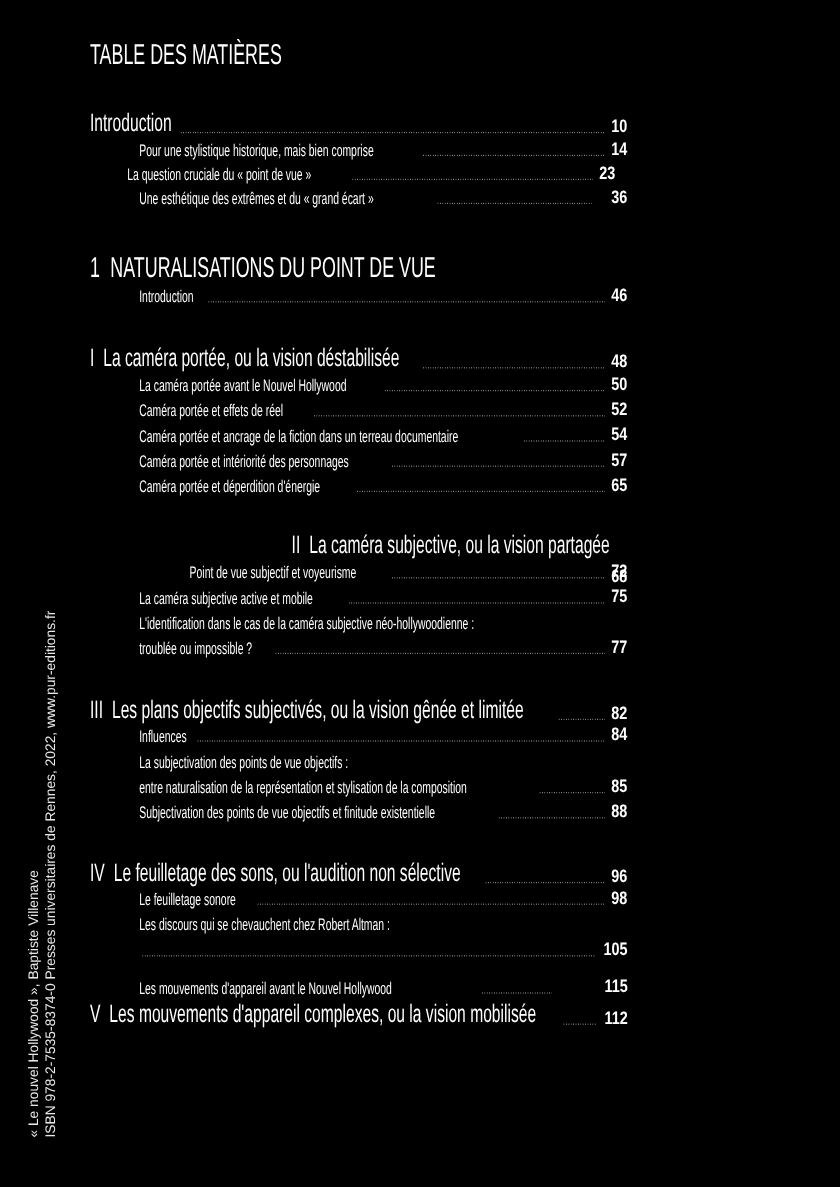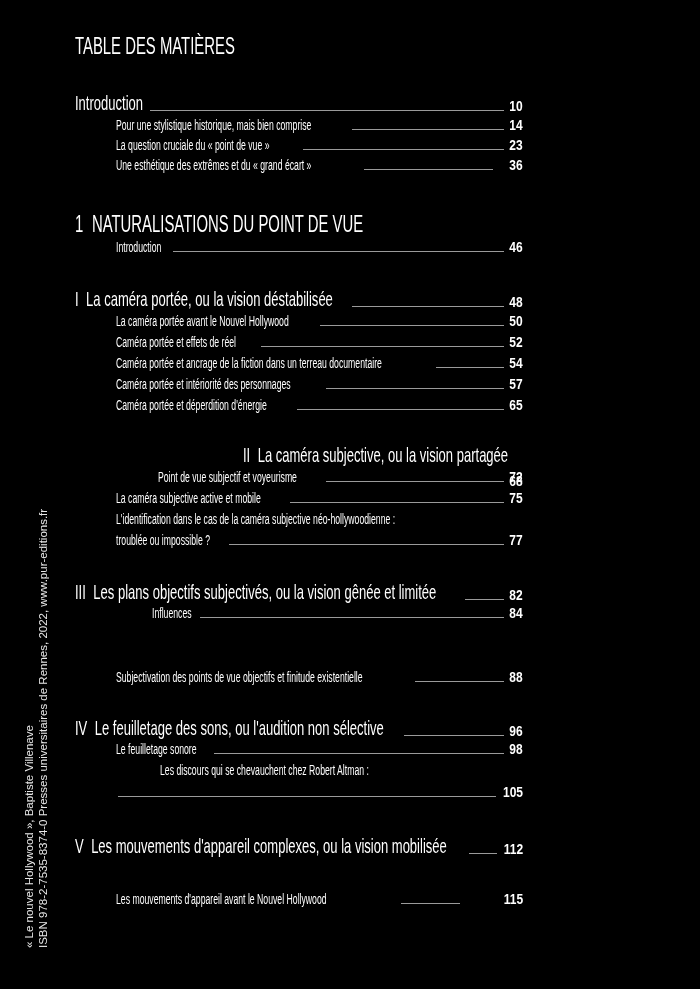--- a/index.html
+++ b/index.html
@@ -131,7 +131,7 @@
     <span class="leader"></span>
     <span class="page">14</span>
   </div>
-  <div class="entry lvl-sub" style="left:116px; width:407px; top:136px;">
+  <div class="entry lvl-sub" style="left:106px; width:407px; top:136px;">
     <span class="label-wrap" style="width:185px;"><span class="label">La question cruciale du « point de vue »</span></span>
     <span class="leader"></span>
     <span class="page">23</span>

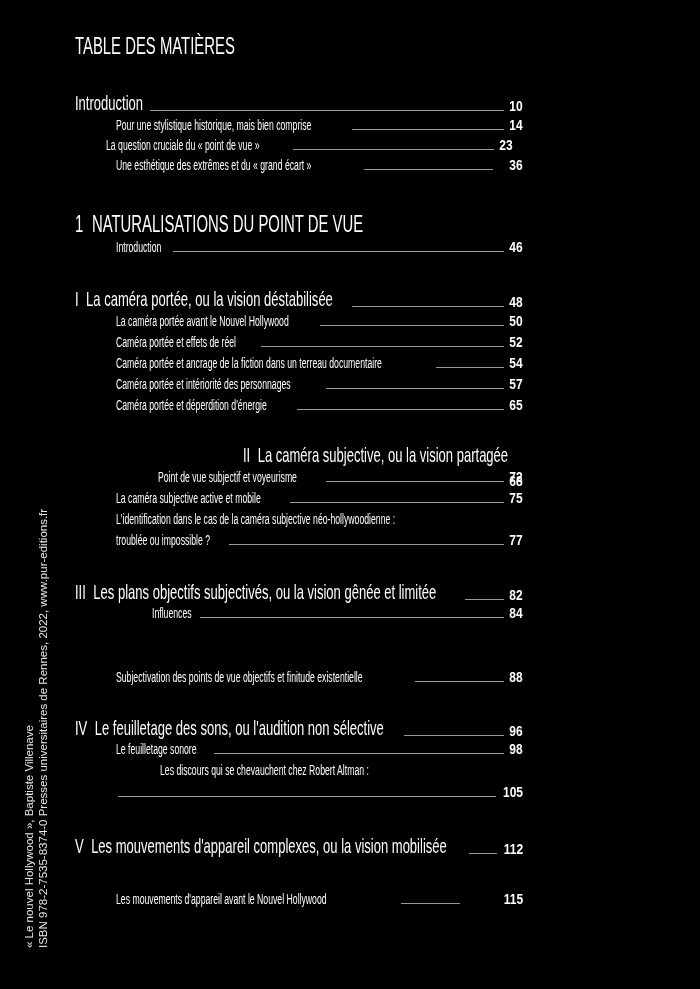--- a/index.html
+++ b/index.html
@@ -212,7 +212,7 @@
     <span class="page">82</span>
   </div>
   <div class="entry lvl-sub" style="left:116px; width:407px; top:604px;">
-    <span class="label-wrap" style="width:46px;margin-left:36px;"><span class="label">Influences</span></span>
+    <span class="label-wrap" style="width:46px;"><span class="label">Influences</span></span>
     <span class="leader"></span>
     <span class="page">84</span>
   </div>

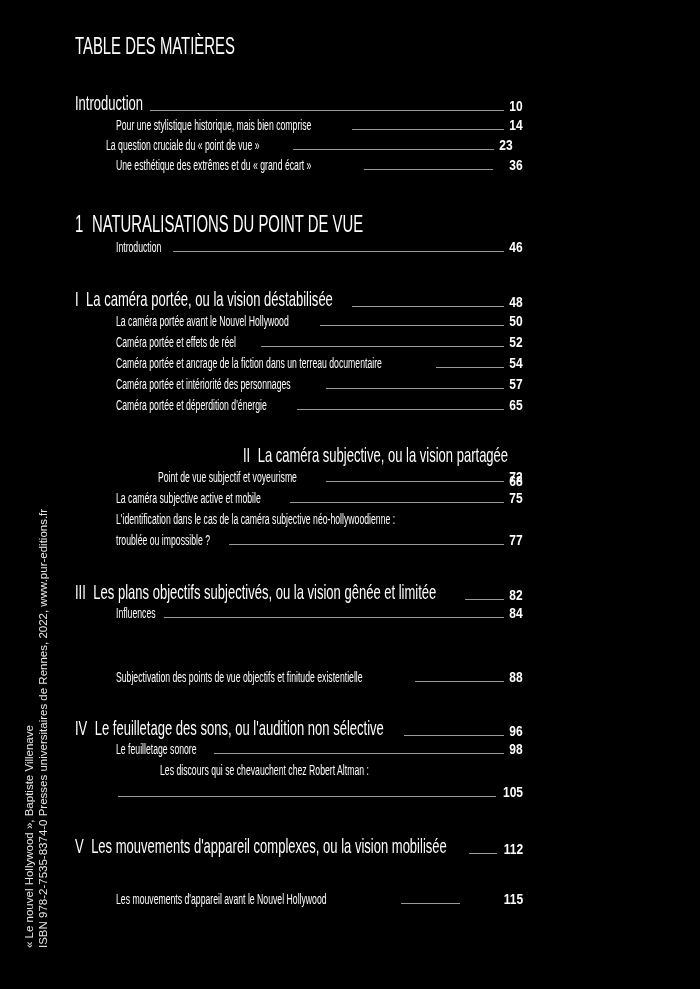--- a/index.html
+++ b/index.html
@@ -216,6 +216,9 @@
     <span class="leader"></span>
     <span class="page">84</span>
   </div>
+  <div class="cont" style="left:116px; top:626px;">
+    <span class="label">La subjectivation des points de vue objectifs :</span>
+  </div>
   <div class="entry lvl-sub" style="left:116px; width:407px; top:668px;">
     <span class="label-wrap" style="width:297px;"><span class="label">Subjectivation des points de vue objectifs et finitude existentielle</span></span>
     <span class="leader"></span>

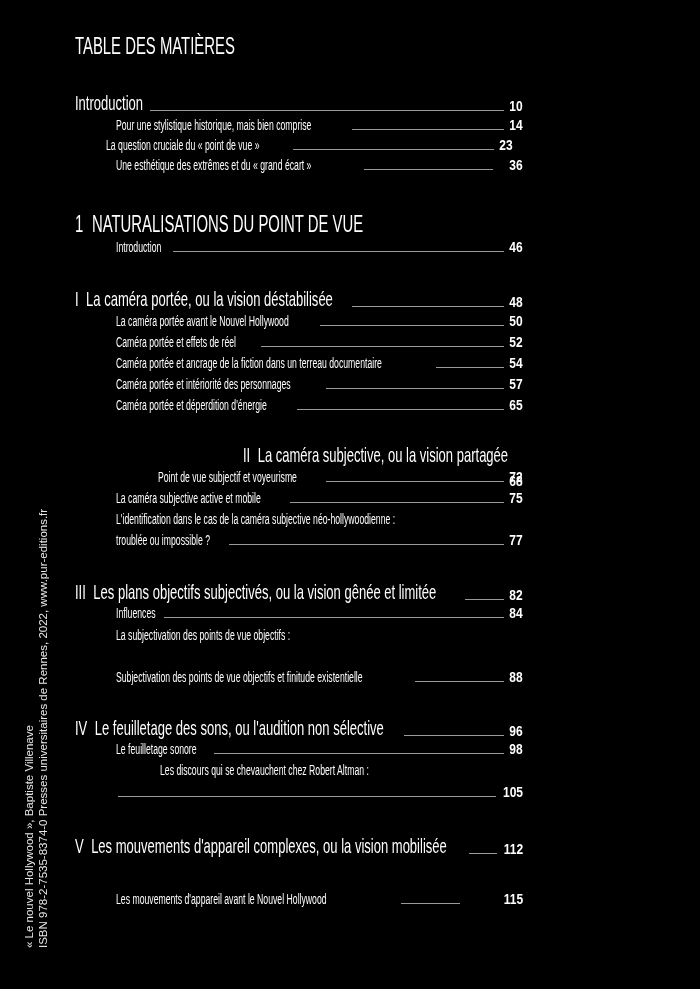--- a/index.html
+++ b/index.html
@@ -219,6 +219,11 @@
   <div class="cont" style="left:116px; top:626px;">
     <span class="label">La subjectivation des points de vue objectifs :</span>
   </div>
+  <div class="entry lvl-sub" style="left:116px; width:407px; top:647px;">
+    <span class="label-wrap" style="width:331px;"><span class="label">entre naturalisation de la représentation et stylisation de la composition</span></span>
+    <span class="leader"></span>
+    <span class="page">85</span>
+  </div>
   <div class="entry lvl-sub" style="left:116px; width:407px; top:668px;">
     <span class="label-wrap" style="width:297px;"><span class="label">Subjectivation des points de vue objectifs et finitude existentielle</span></span>
     <span class="leader"></span>

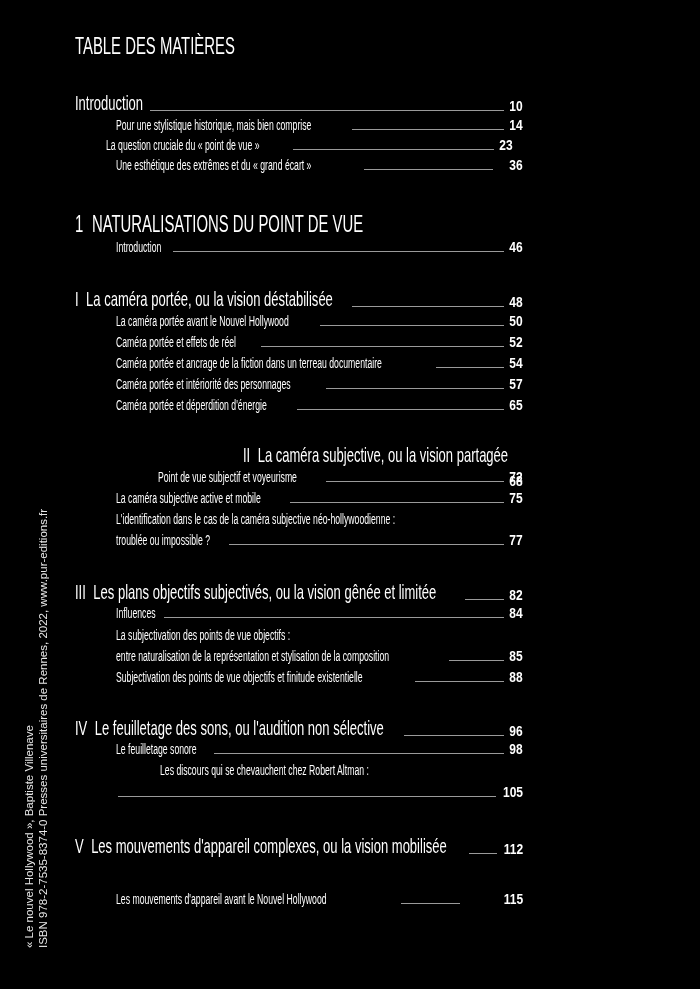--- a/index.html
+++ b/index.html
@@ -240,7 +240,7 @@
     <span class="leader"></span>
     <span class="page">98</span>
   </div>
-  <div class="cont" style="left:116px; top:761px;margin-left:44px;">
+  <div class="cont" style="left:116px; top:761px;">
     <span class="label">Les discours qui se chevauchent chez Robert Altman :</span>
   </div>
   <div class="entry lvl-sub" style="left:116px; width:407px; top:783px;">

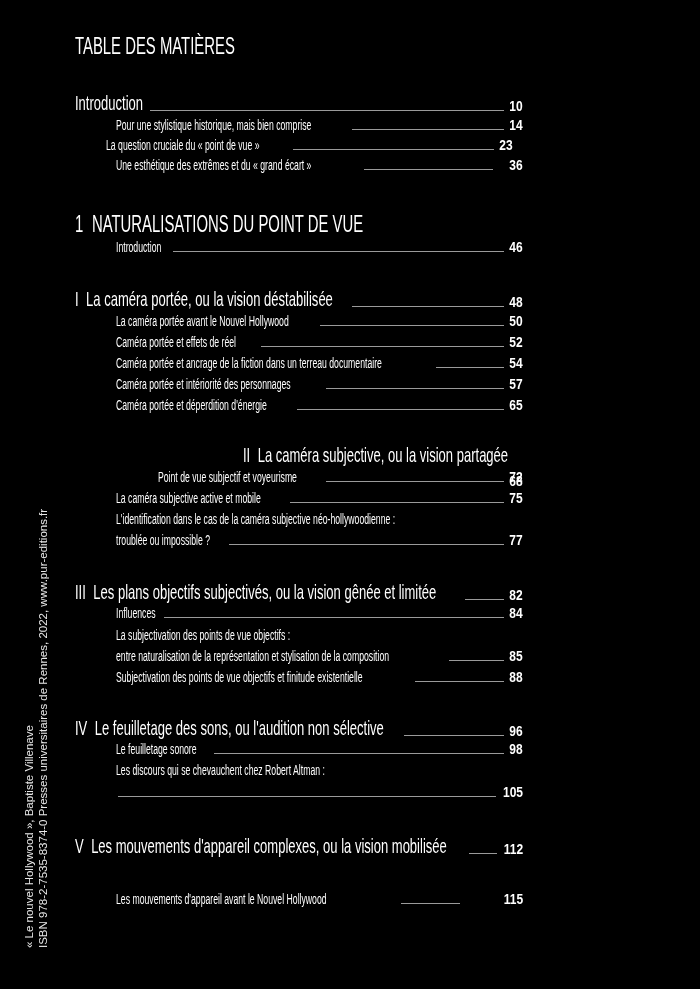--- a/index.html
+++ b/index.html
@@ -253,7 +253,7 @@
     <span class="leader"></span>
     <span class="page">112</span>
   </div>
-  <div class="entry lvl-sub" style="left:116px; width:407px; top:890px;gap:37px;">
+  <div class="entry lvl-sub" style="left:116px; width:407px; top:814px;gap:37px;">
     <span class="label-wrap" style="width:246px;"><span class="label">Les mouvements d'appareil avant le Nouvel Hollywood</span></span>
     <span class="leader"></span>
     <span class="page">115</span>

